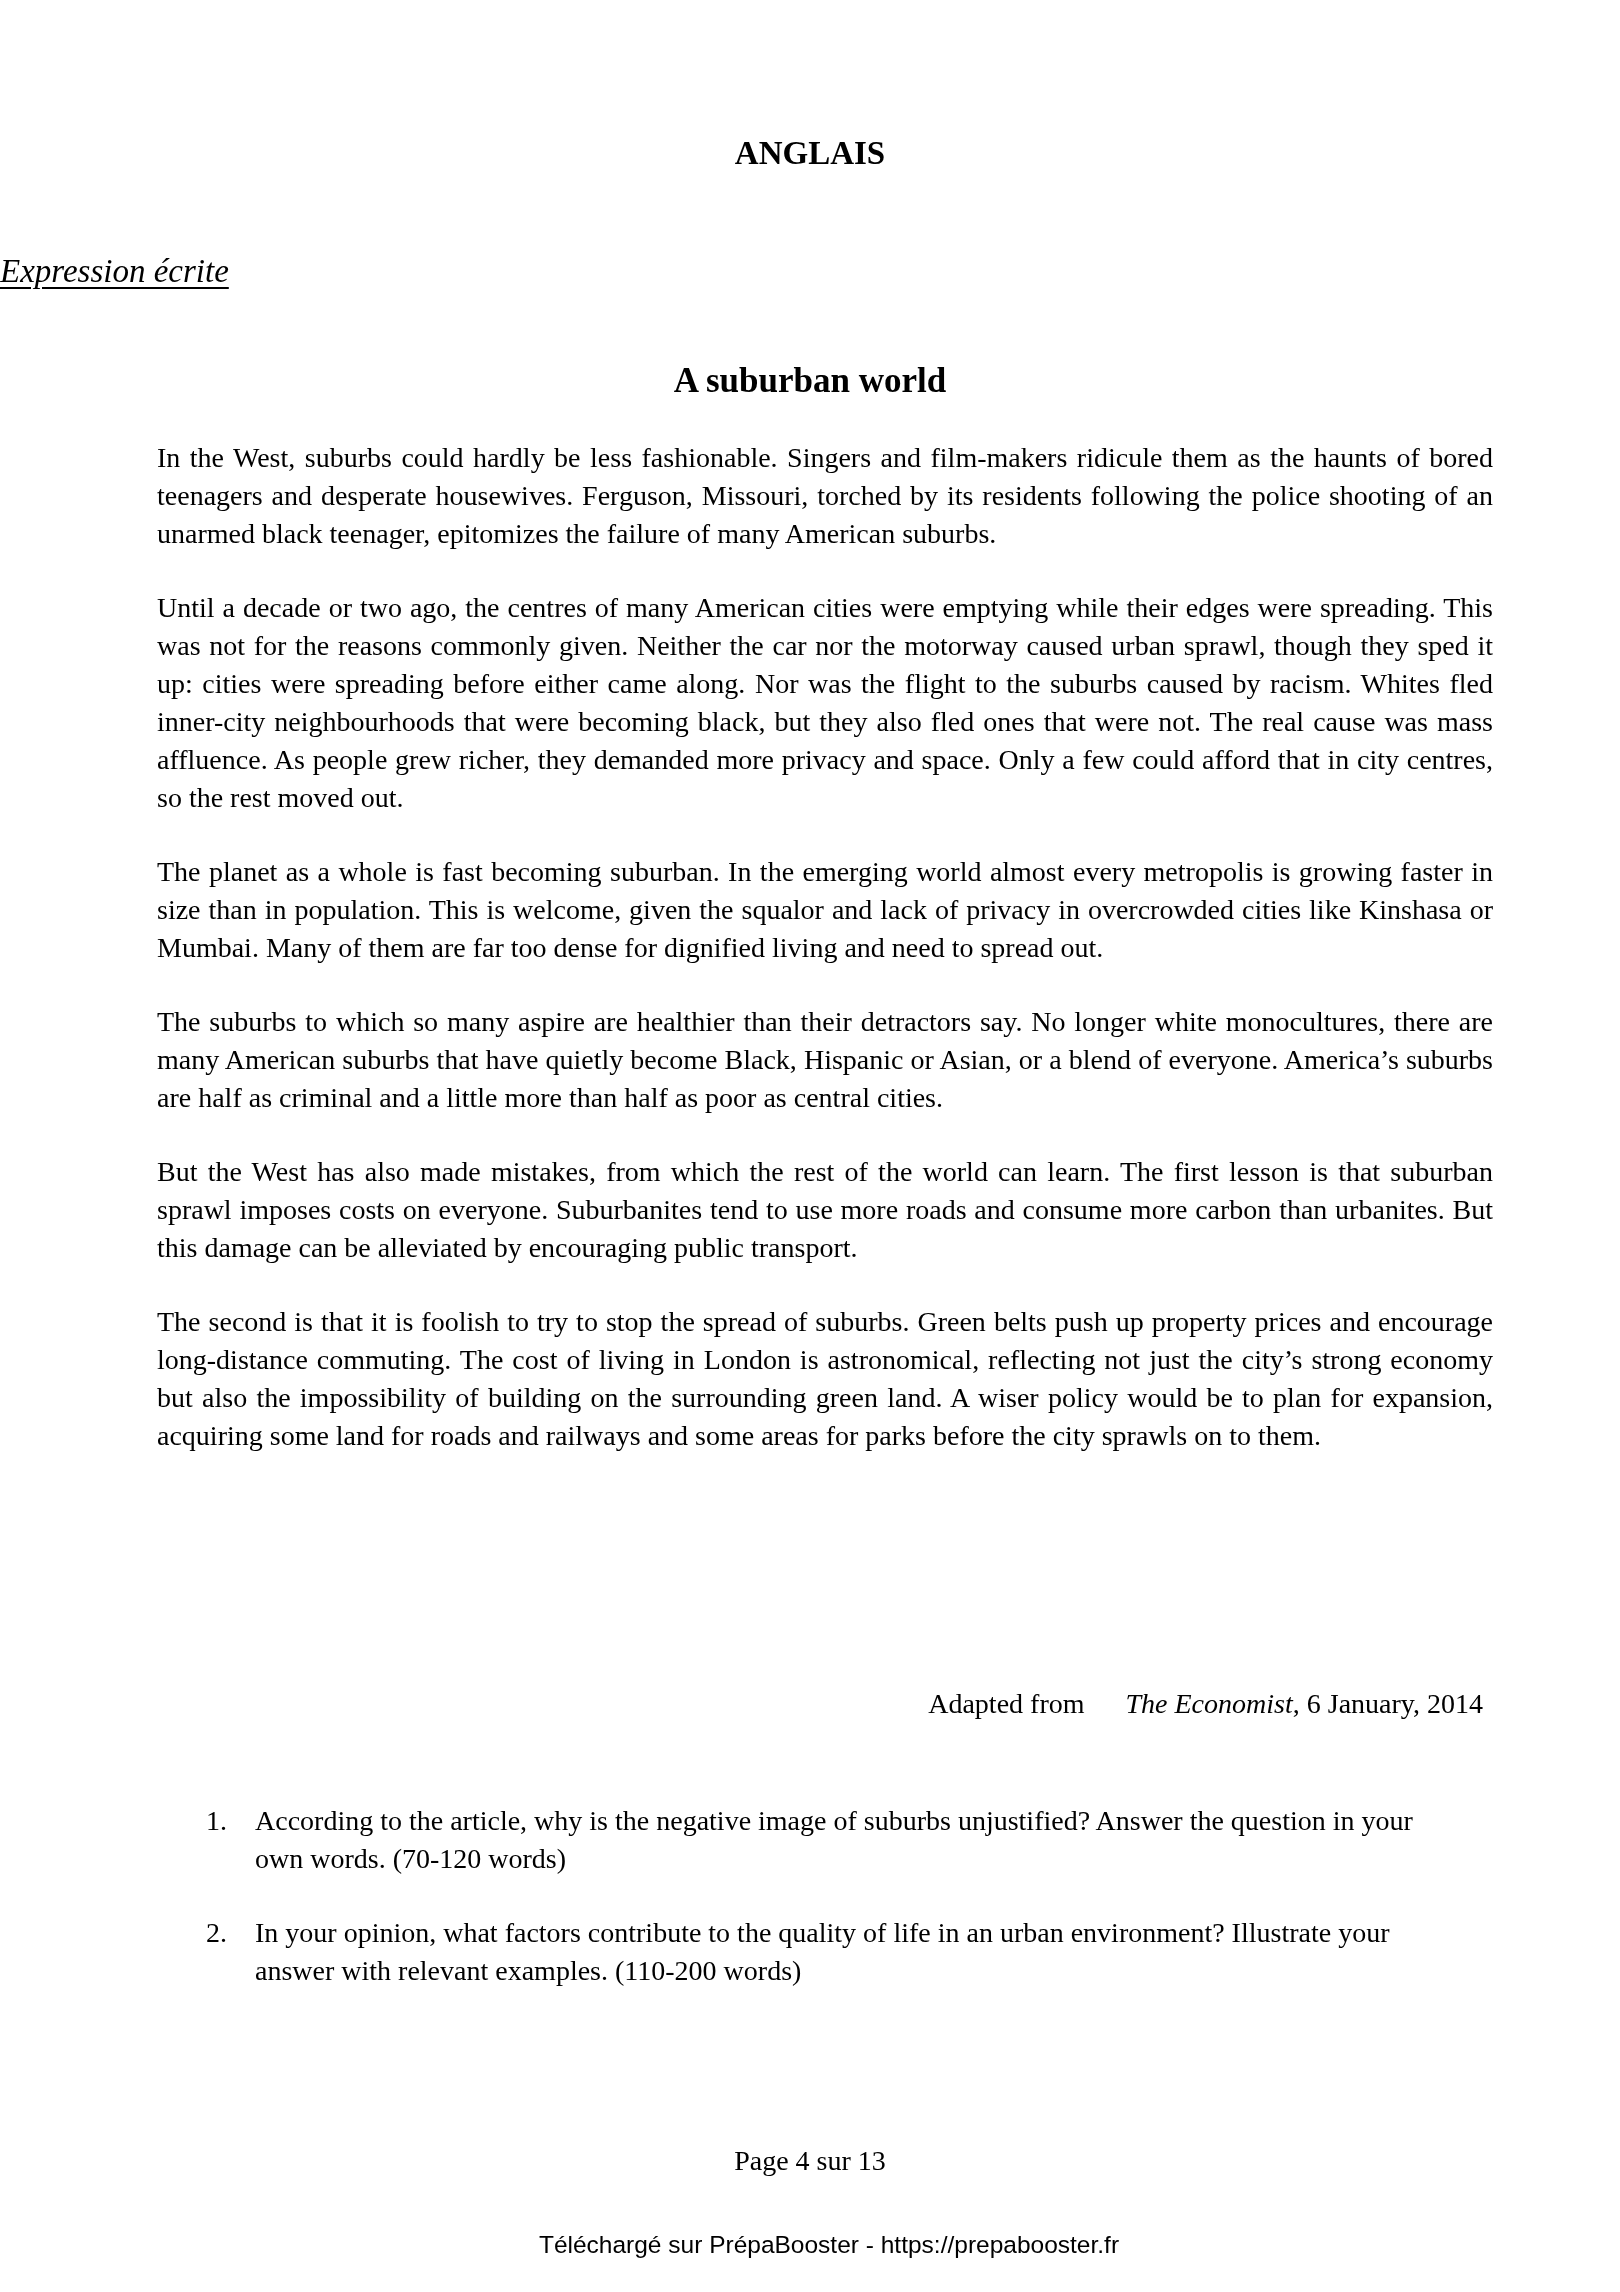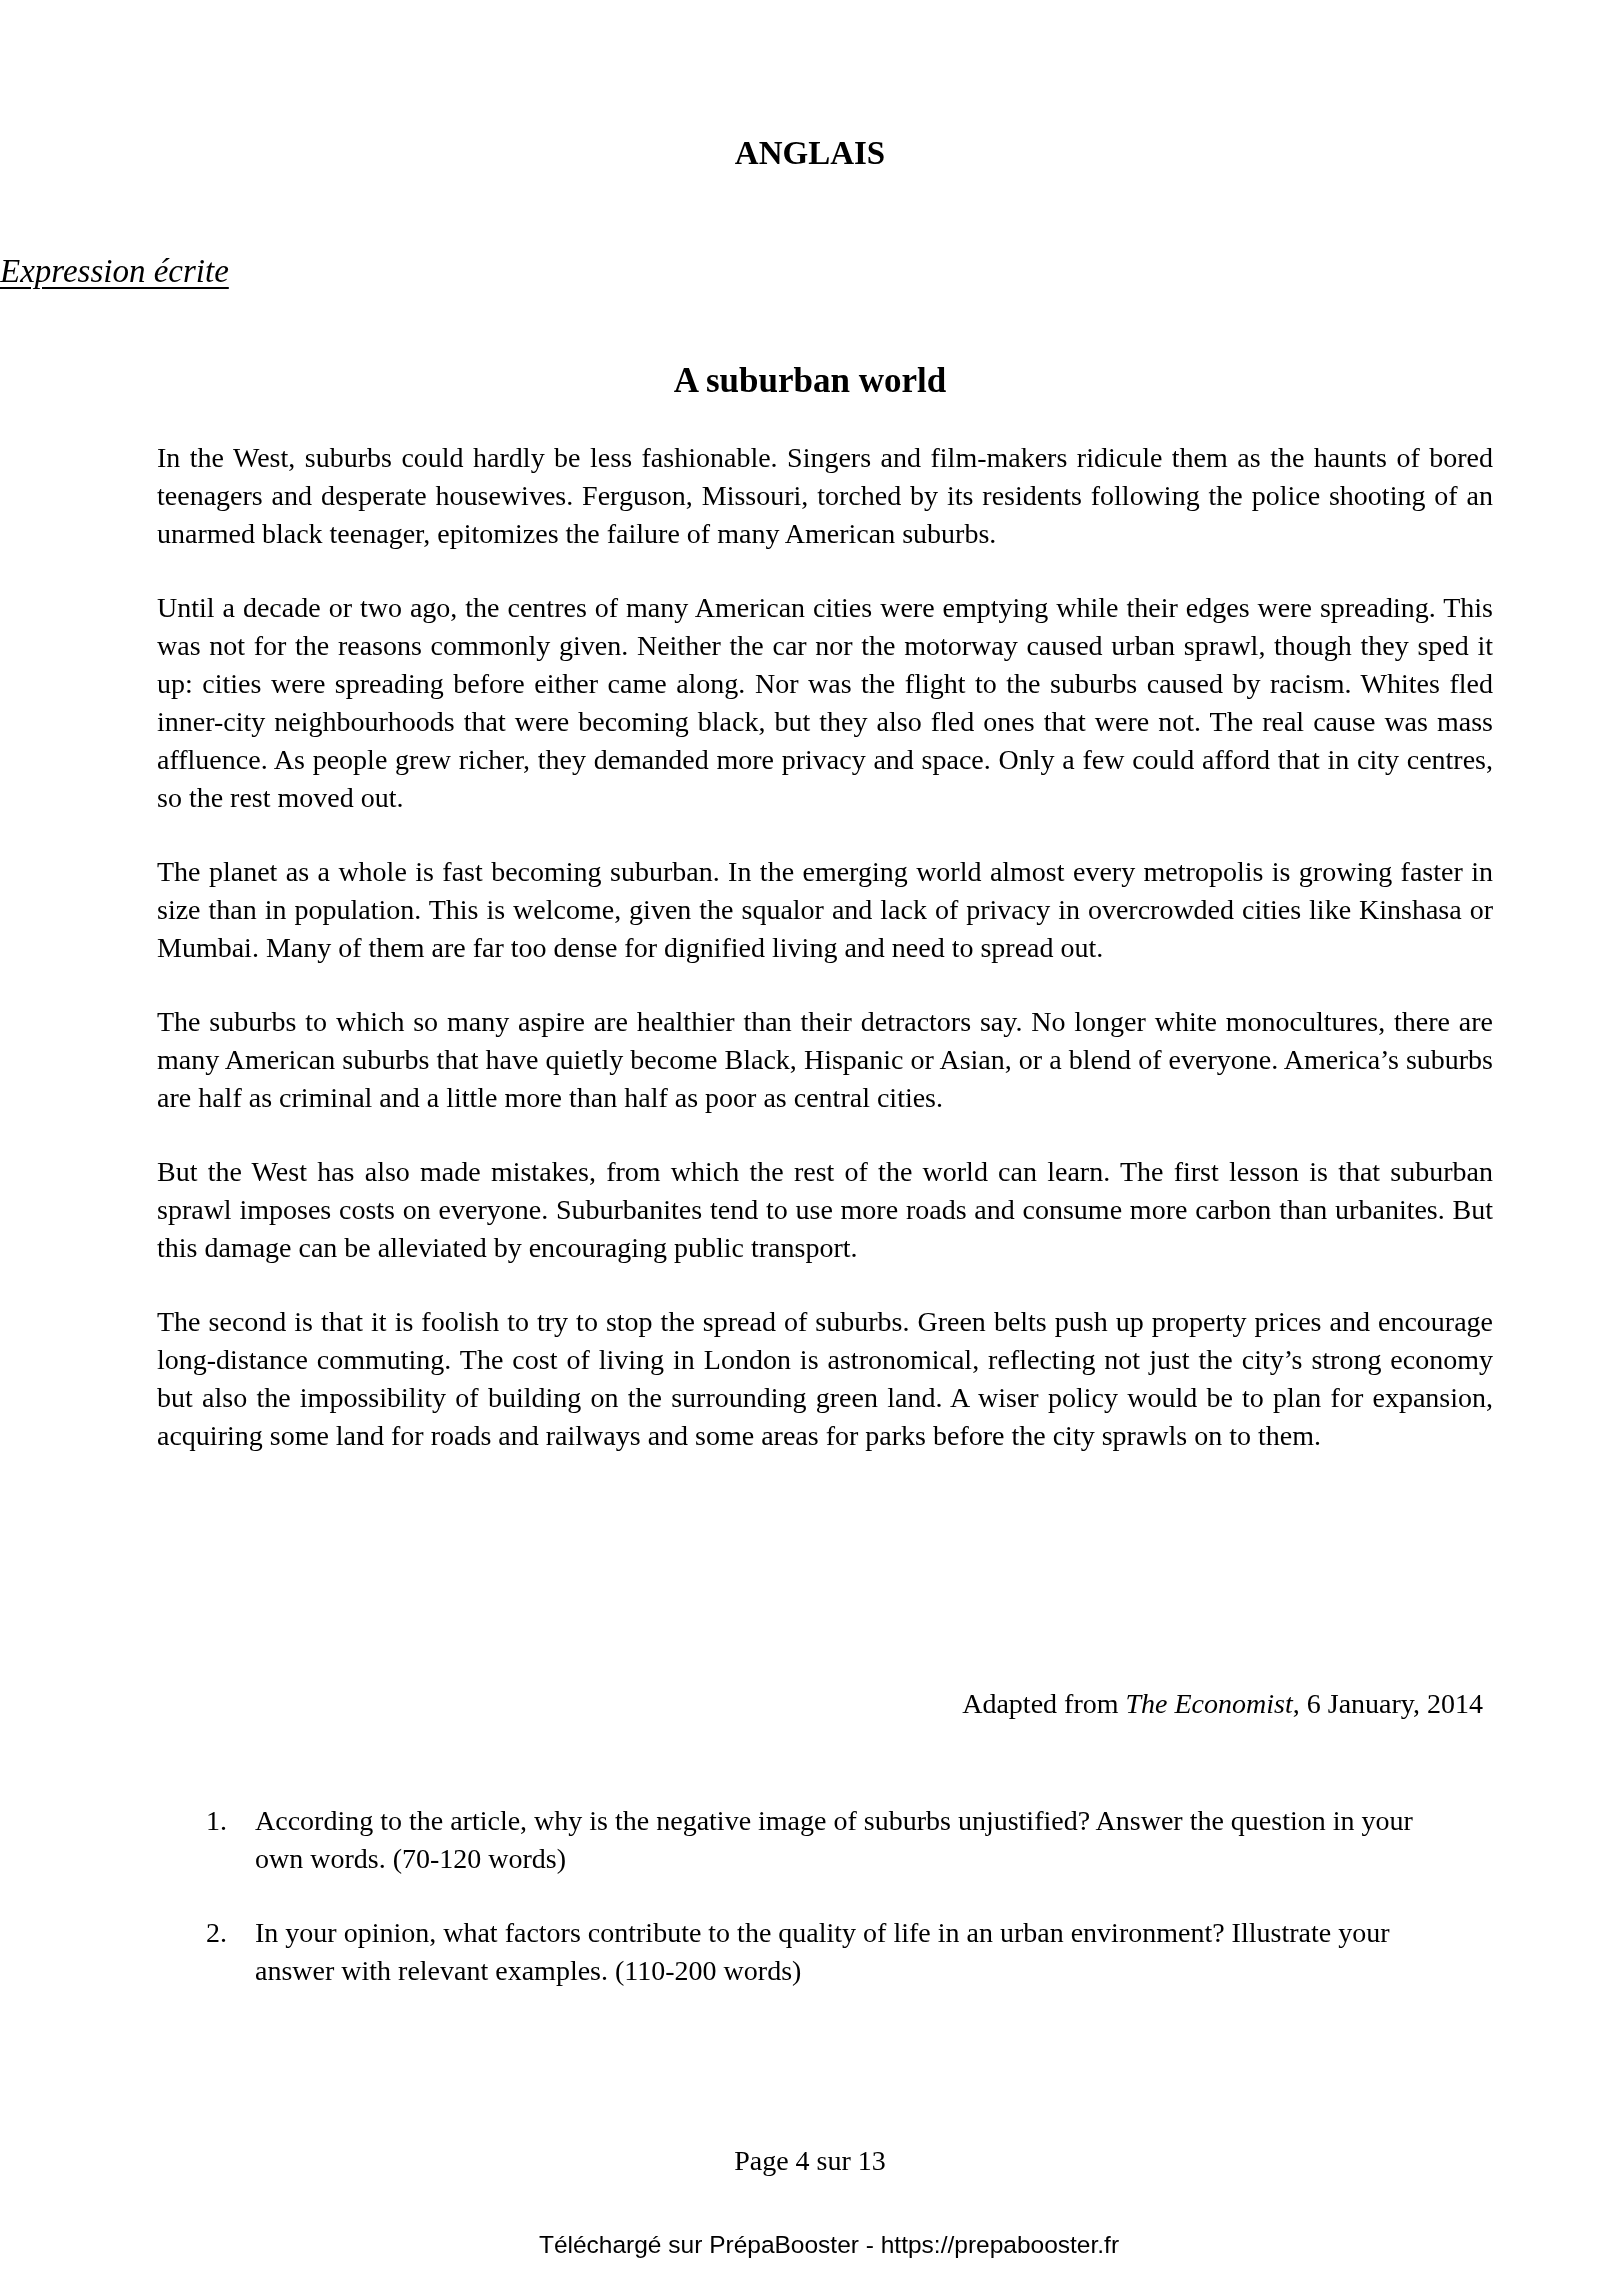--- a/index.html
+++ b/index.html
@@ -12,7 +12,7 @@
   .body { position: absolute; top: 439px; left: 157px; width: 1340px; }
   .body p { margin: 0 4px 36px 0; font-size: 28px; line-height: 38px; text-align: justify; }
   .source { position: absolute; top: 1688px; right: 137px; font-size: 28px; }
-  .source i { font-style: italic; }
+  .source i { font-style: italic; margin-left: 34px; }
   .questions { position: absolute; top: 1802px; left: 206px; width: 1225px; margin: 0; padding: 0; list-style: none; }
   .questions li { position: relative; padding-left: 49px; font-size: 28px; line-height: 38px; margin-bottom: 36px; }
   .questions .num { position: absolute; left: 0; top: 0; }

